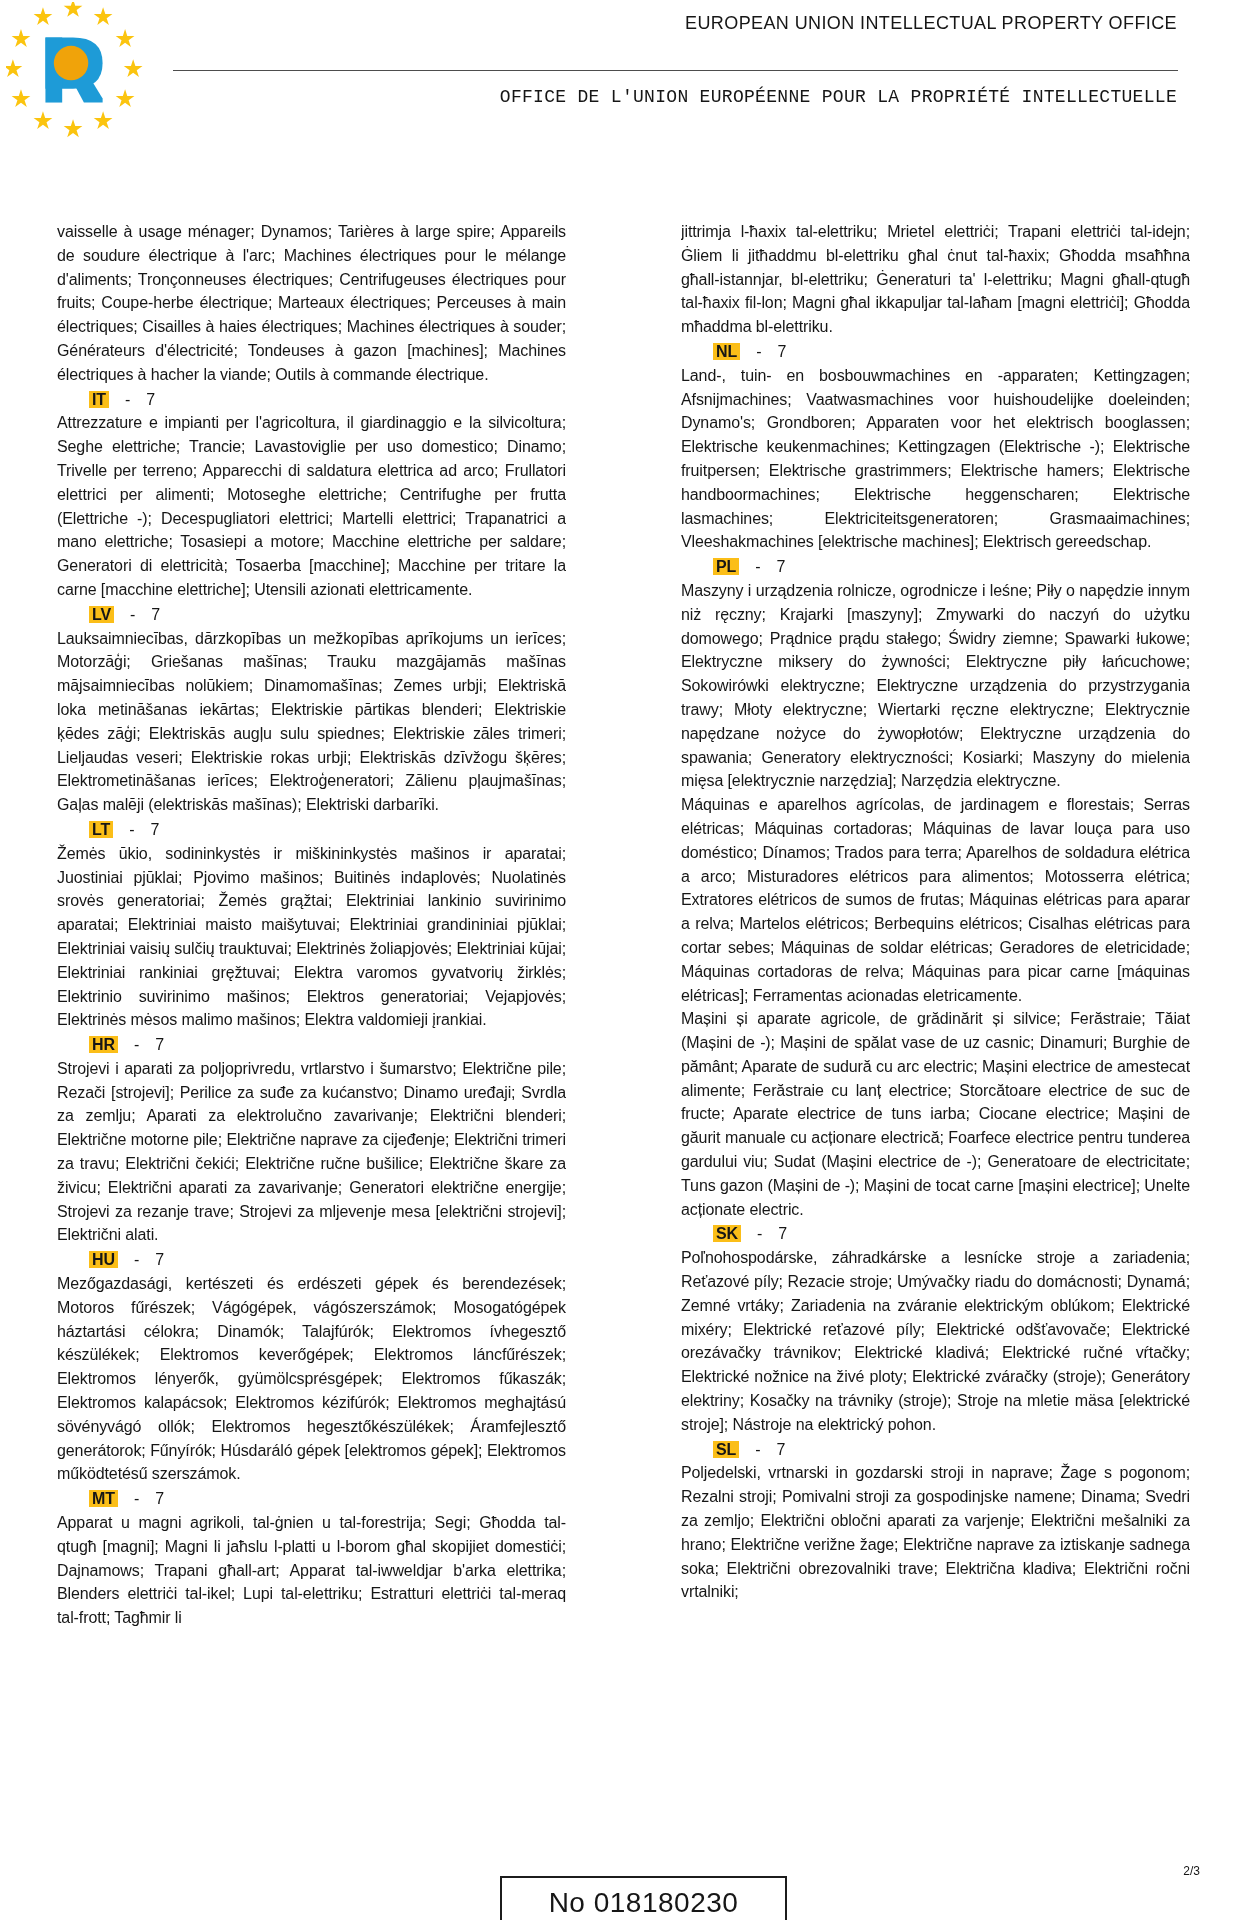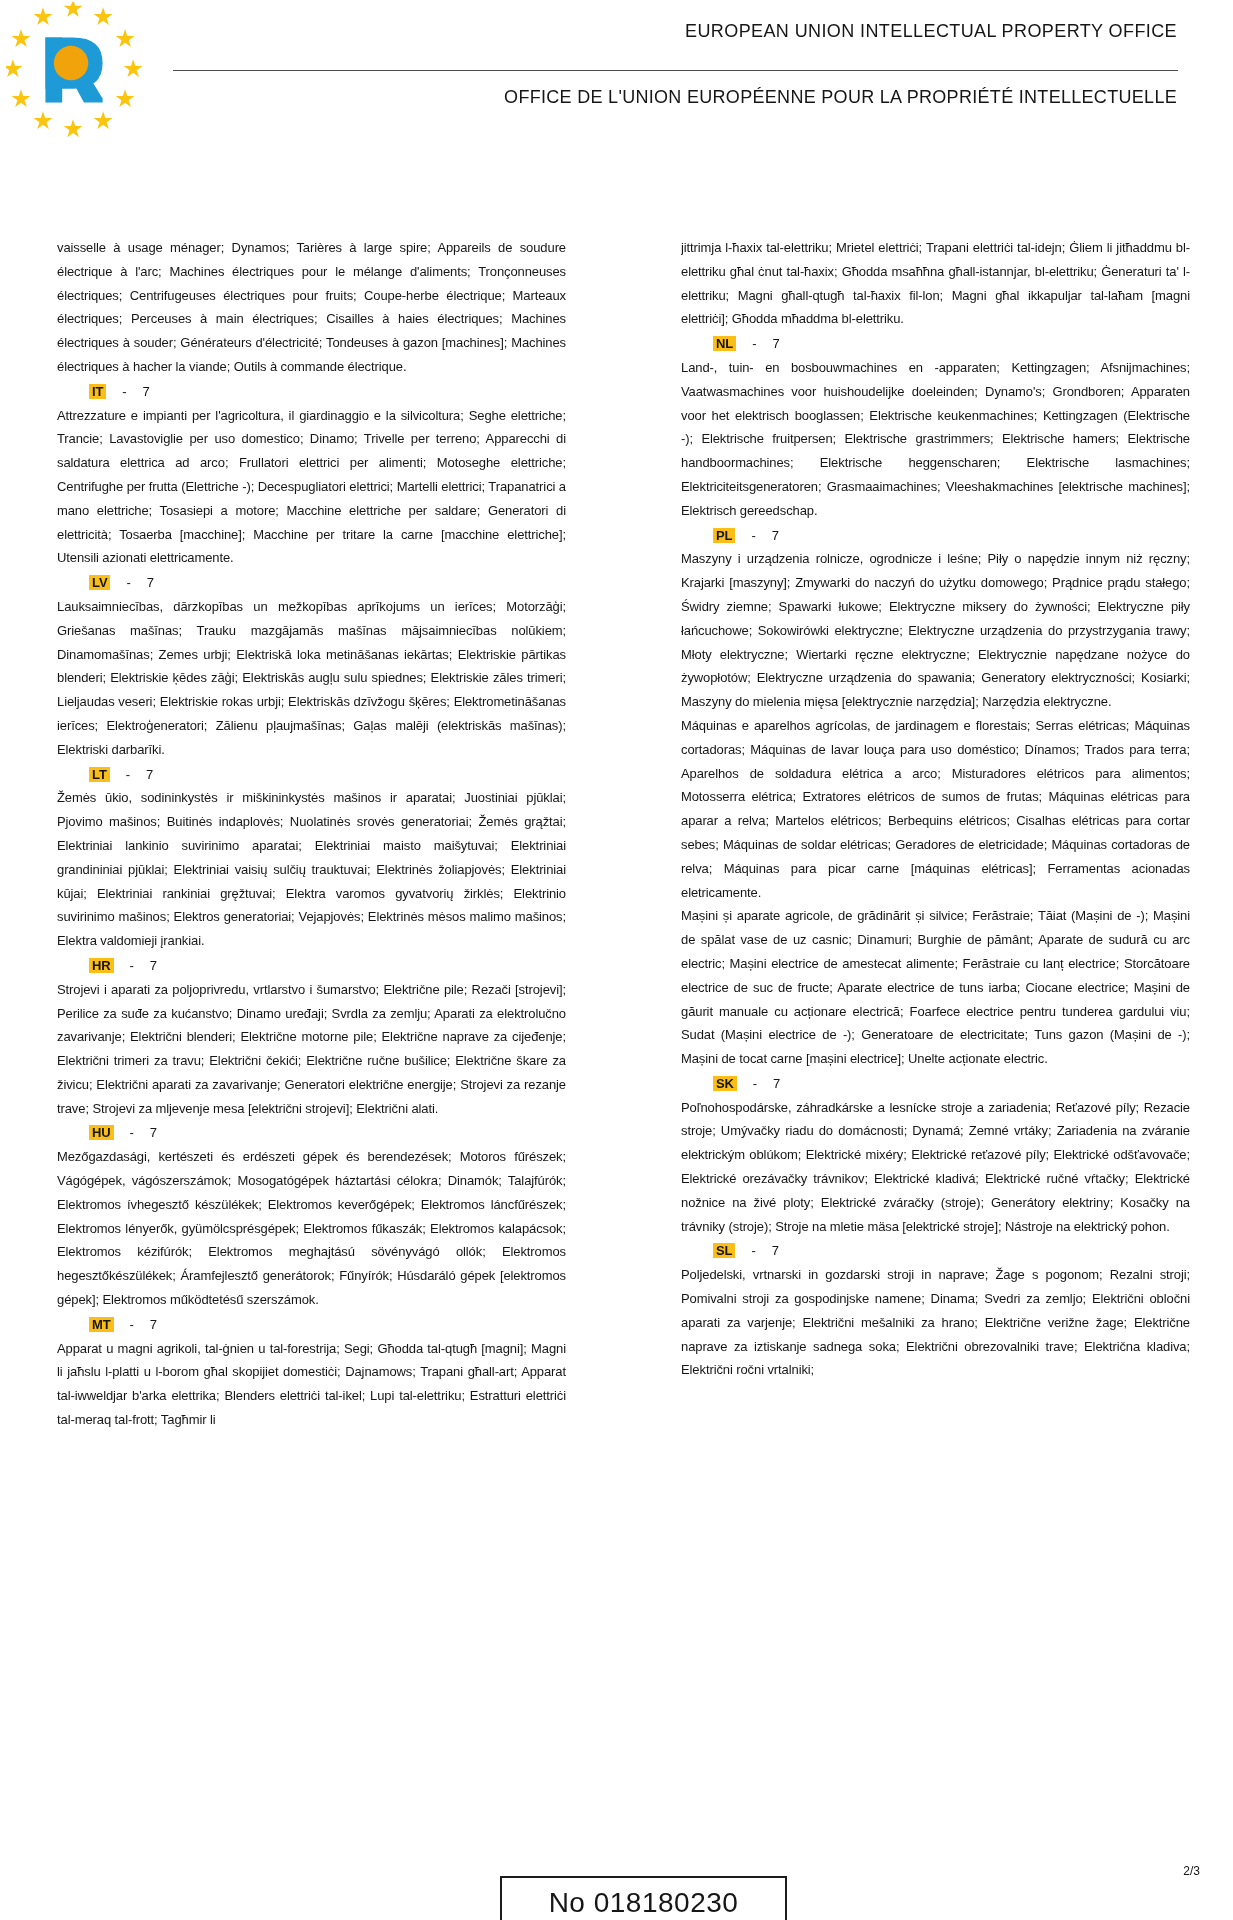--- a/index.html
+++ b/index.html
@@ -10,7 +10,7 @@
   
   .logo{position:absolute;left:6px;top:2px;width:138px;height:138px;}
   .hdr-line-en{position:absolute;top:13px;left:57px;right:56px;text-align:right;
-    font-size:18px;letter-spacing:.4px;white-space:nowrap;margin-top:8px;}
+    font-size:18px;letter-spacing:.4px;white-space:nowrap;}
   .hdr-rule{position:absolute;top:70px;left:173px;width:1005px;height:1px;background:#4d4d4d;}
   .hdr-line-fr{position:absolute;top:87px;left:57px;right:56px;text-align:right;
     font-size:18px;letter-spacing:.3px;white-space:nowrap;}

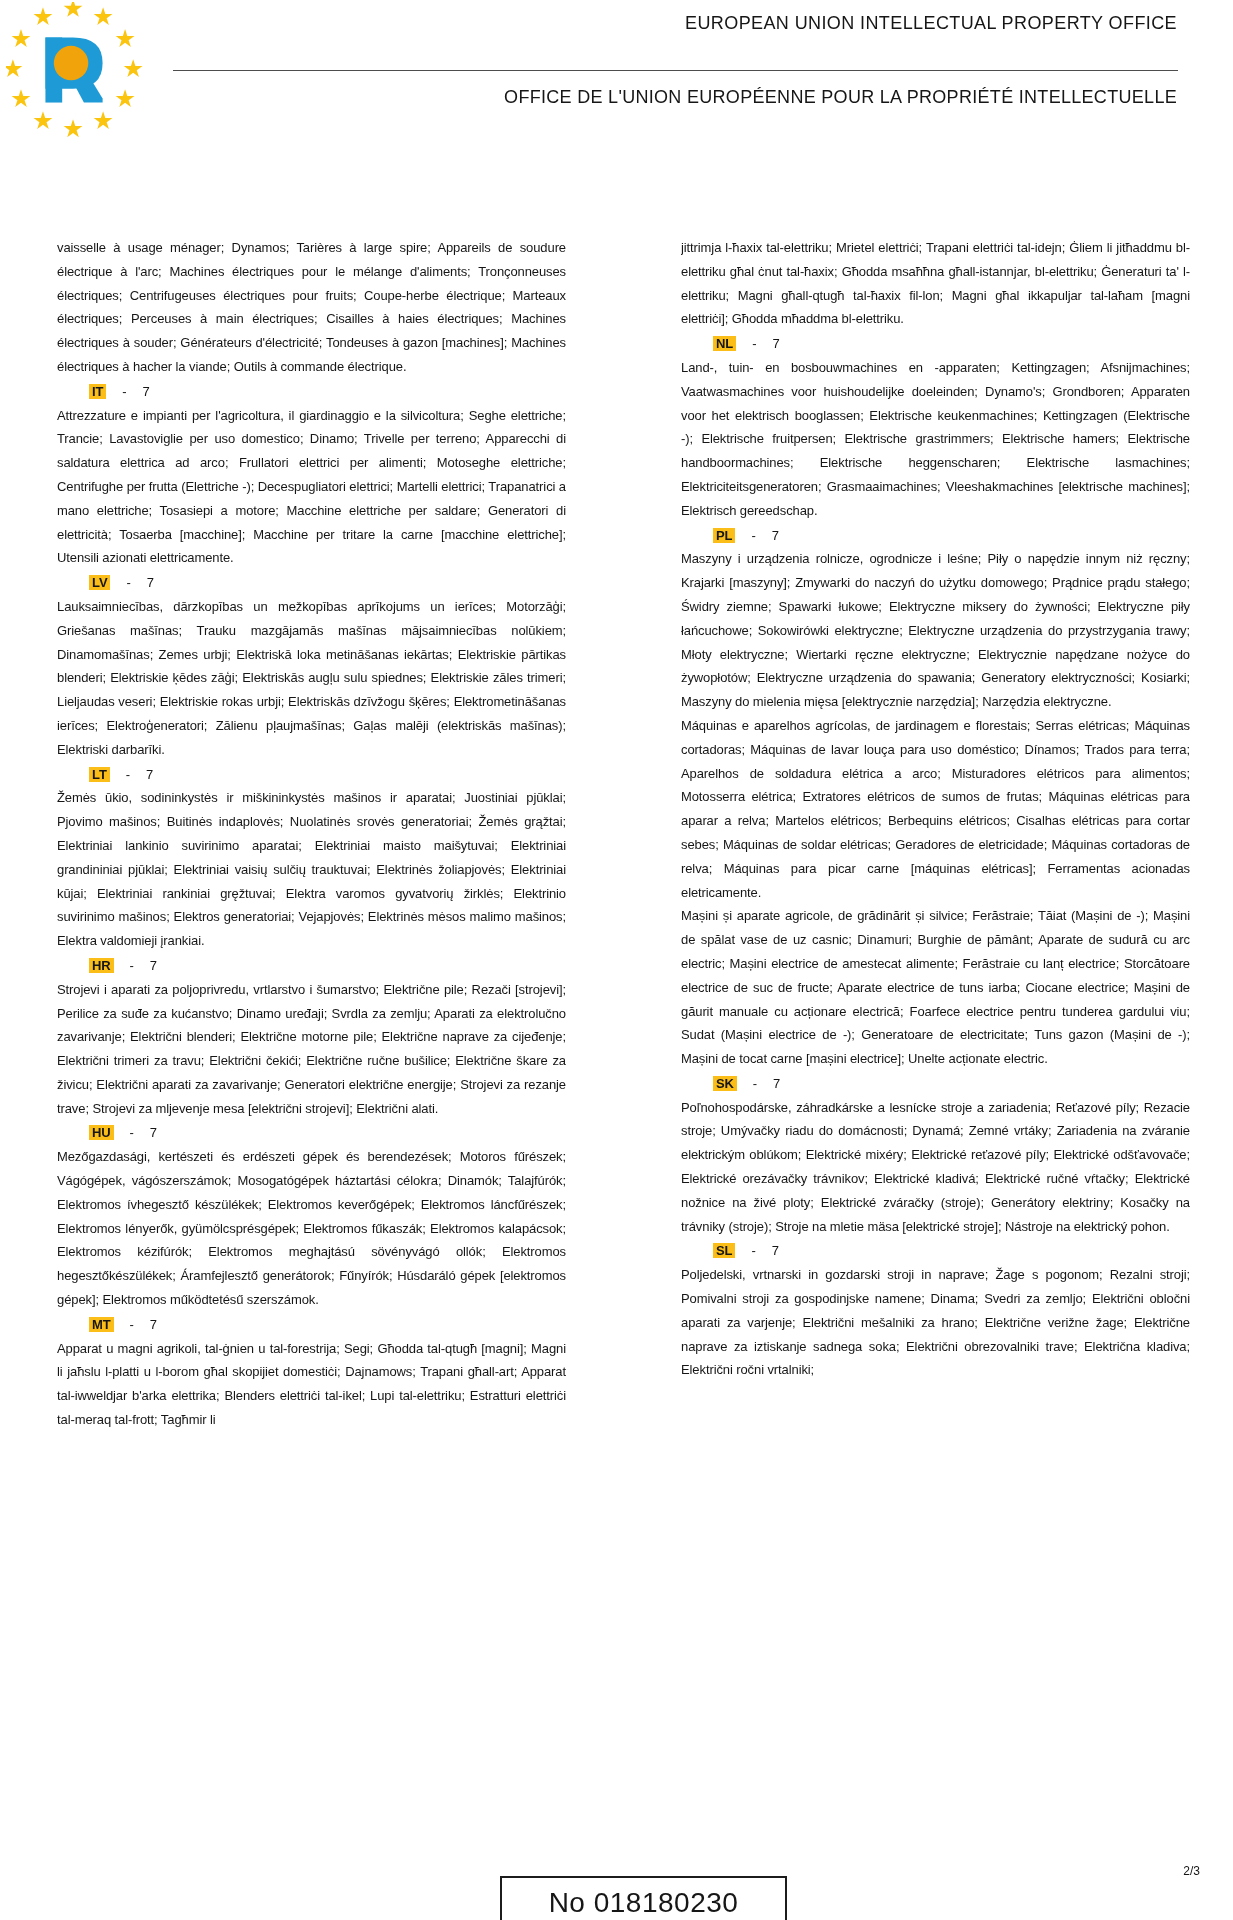--- a/index.html
+++ b/index.html
@@ -13,7 +13,7 @@
     font-size:18px;letter-spacing:.4px;white-space:nowrap;}
   .hdr-rule{position:absolute;top:70px;left:173px;width:1005px;height:1px;background:#4d4d4d;}
   .hdr-line-fr{position:absolute;top:87px;left:57px;right:56px;text-align:right;
-    font-size:18px;letter-spacing:.3px;white-space:nowrap;}
+    font-size:18px;letter-spacing:.3px;white-space:nowrap;font-family:Liberation Mono, monospace;}
   
   .col{position:absolute;top:236px;width:509px;height:1640px;overflow:hidden;
     font-size:13px;line-height:23.8px;letter-spacing:-0.1px;text-align:justify;}

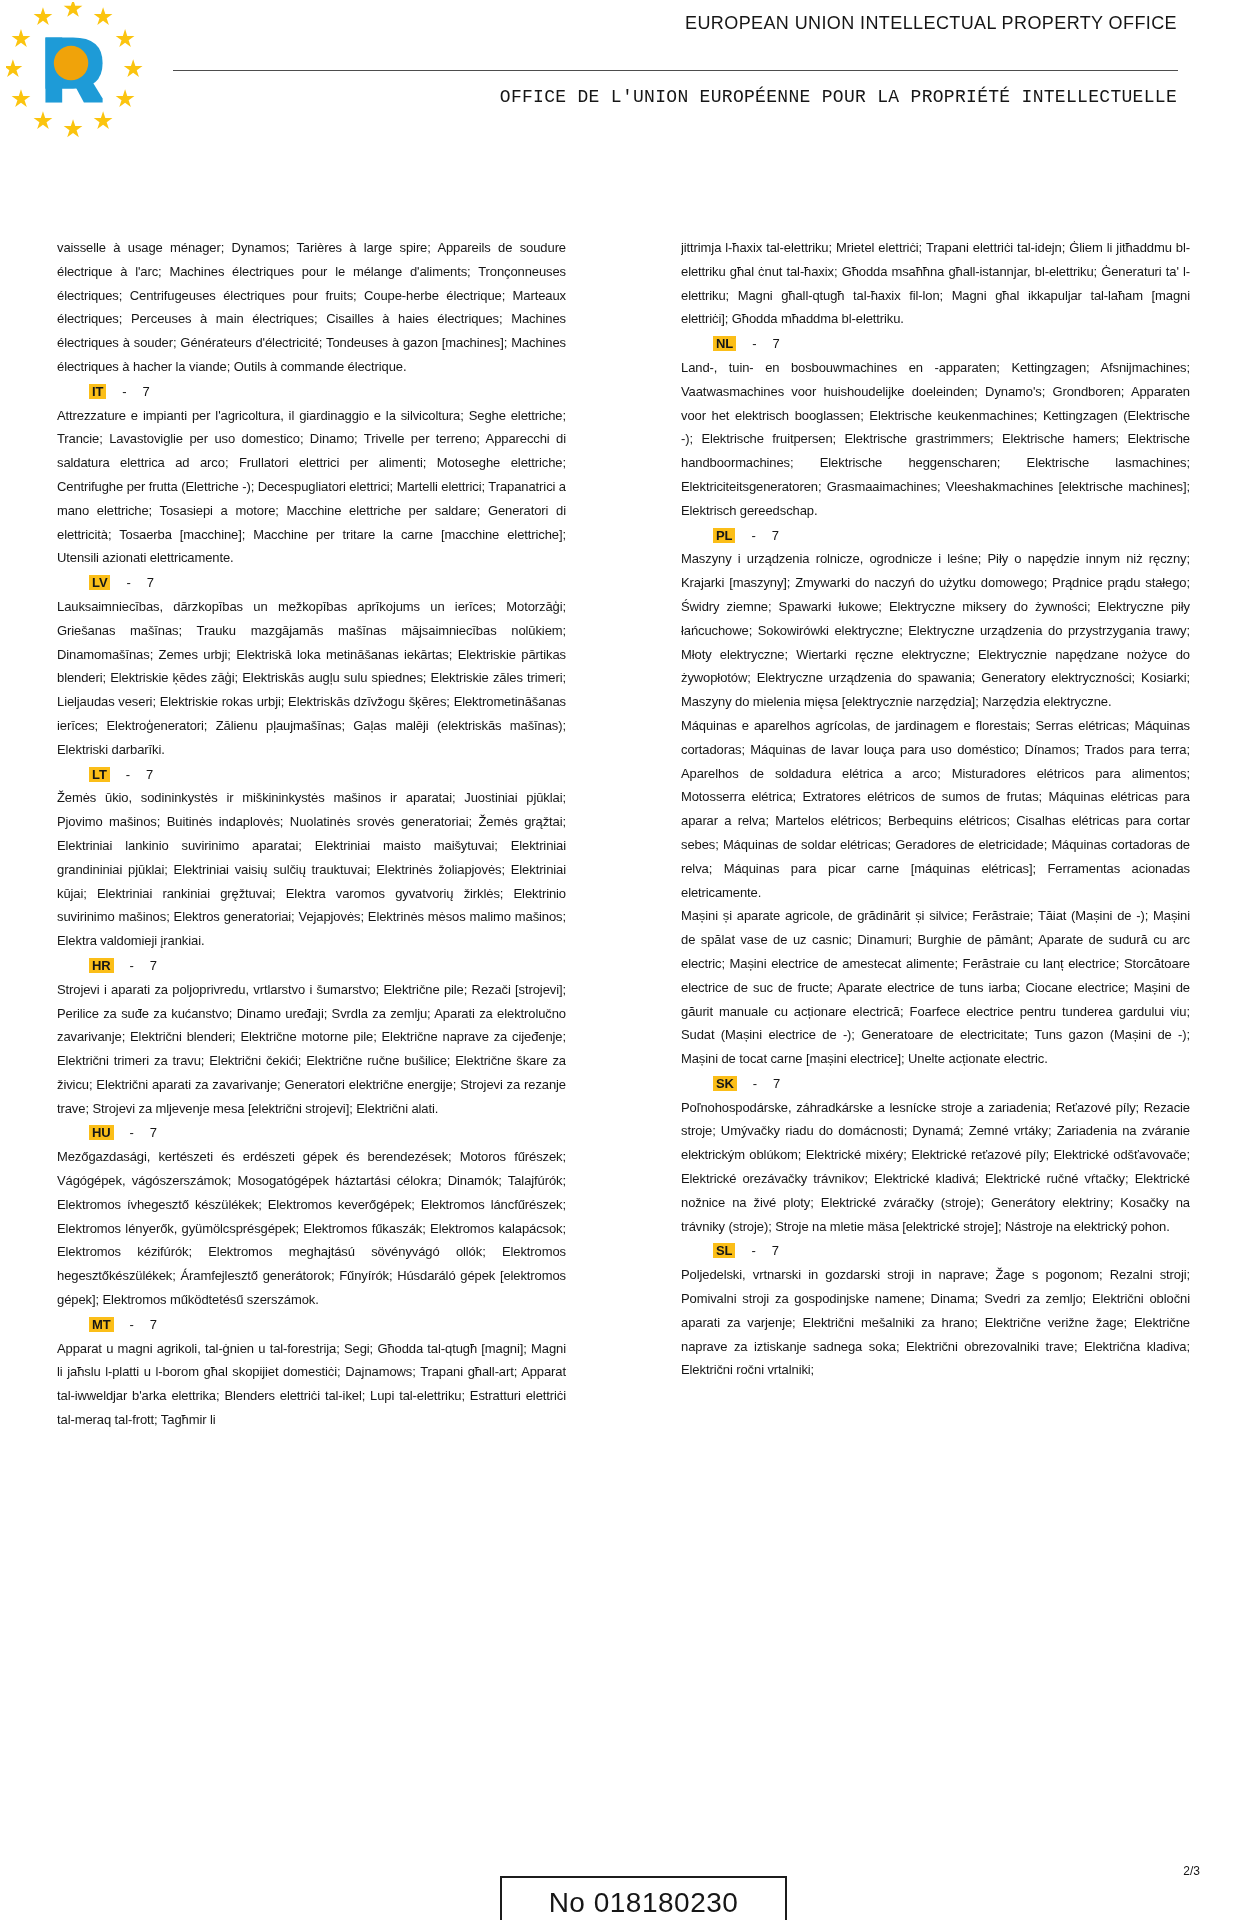--- a/index.html
+++ b/index.html
@@ -15,8 +15,8 @@
   .hdr-line-fr{position:absolute;top:87px;left:57px;right:56px;text-align:right;
     font-size:18px;letter-spacing:.3px;white-space:nowrap;font-family:Liberation Mono, monospace;}
   
-  .col{position:absolute;top:236px;width:509px;height:1640px;overflow:hidden;
-    font-size:13px;line-height:23.8px;letter-spacing:-0.1px;text-align:justify;}
+  .col{position:absolute;top:220px;width:509px;height:1640px;overflow:hidden;
+    font-size:16px;line-height:23.8px;letter-spacing:-0.1px;text-align:justify;}
   .col-left{left:57px;}
   .col-right{left:681px;}
   .goods{margin:0;}

